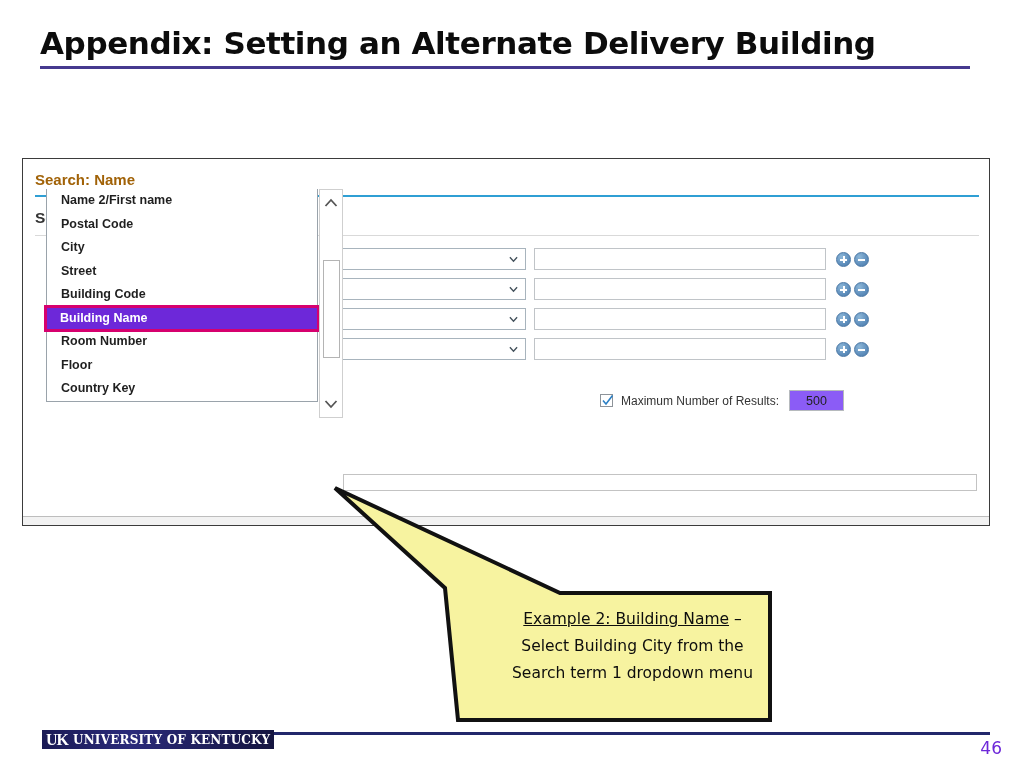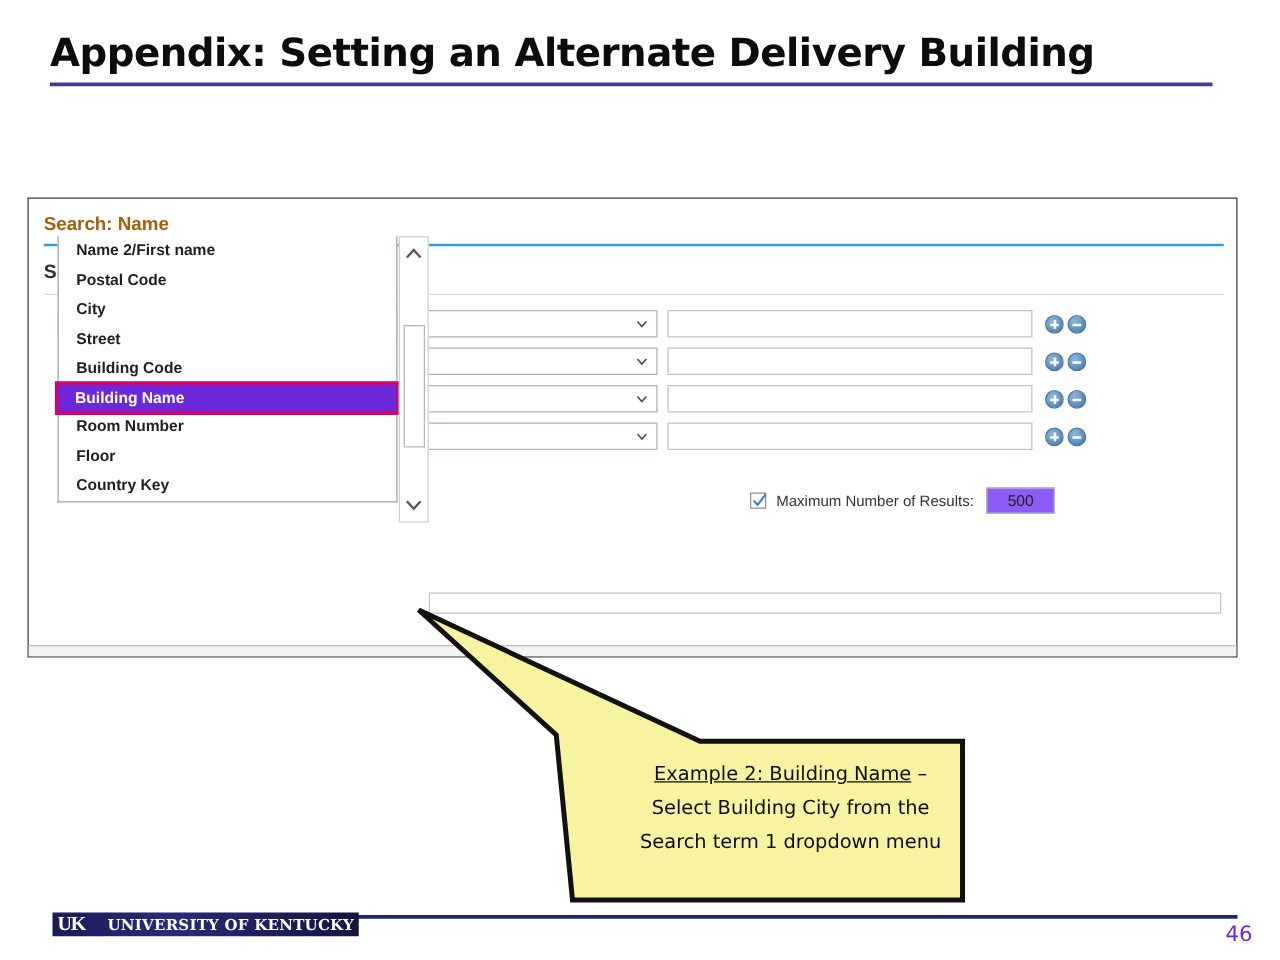--- a/index.html
+++ b/index.html
@@ -347,7 +347,7 @@
     font-weight: bold;
     color: #ffffff;
     letter-spacing: 0.2px;
-    margin-left: 18px;
+    margin-left: 5px;
     text-align: center;
   }
   #page-number {

